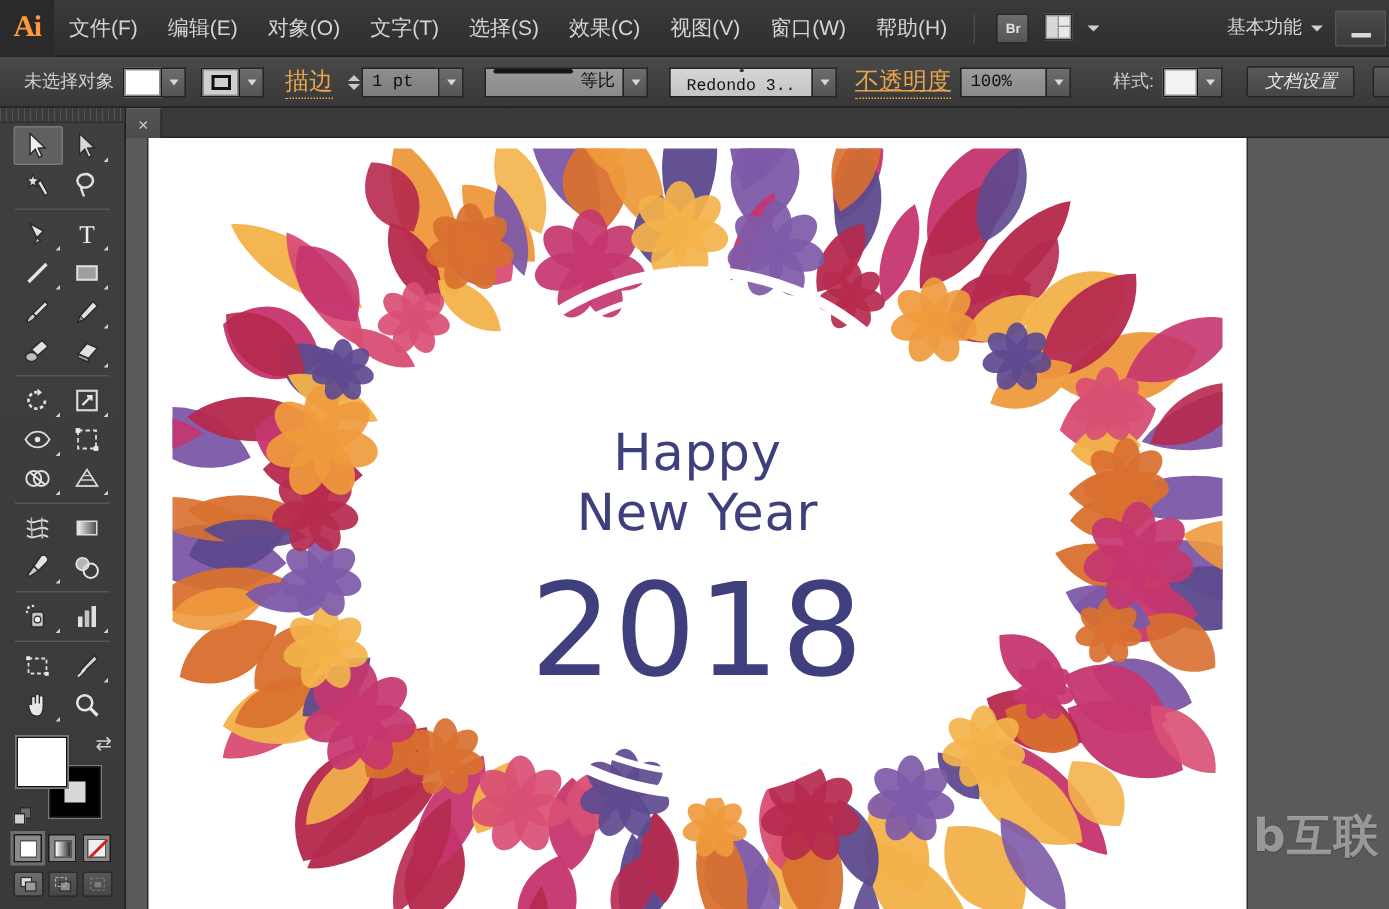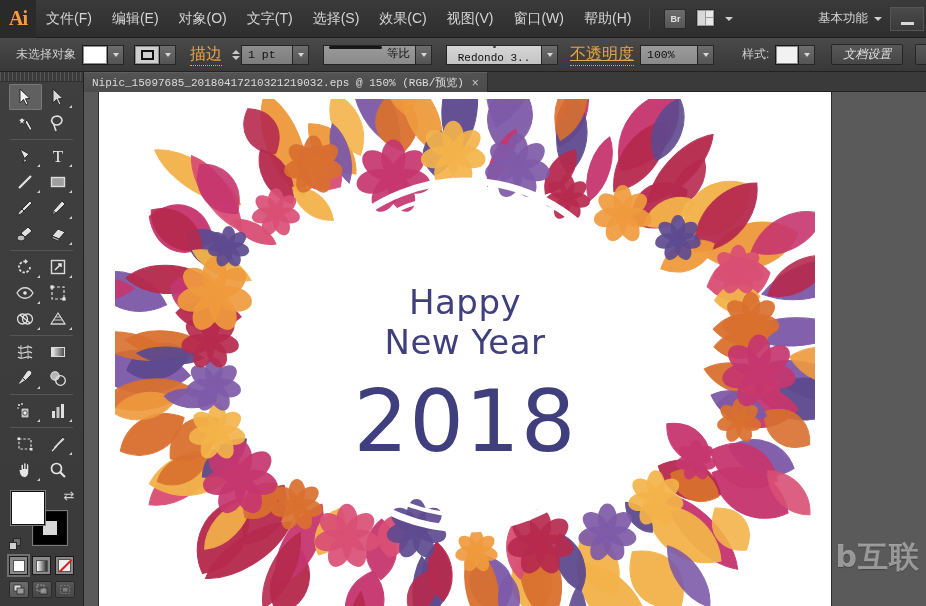--- a/index.html
+++ b/index.html
@@ -336,7 +336,6 @@
 
   <div class="tabbar">
     <div class="doc-tab">
-      <span class="tab-title">Nipic_15097685_20180417210321219032.eps @ 150% (RGB/预览)</span>
       <span class="tab-close">×</span>
     </div>
   </div>

